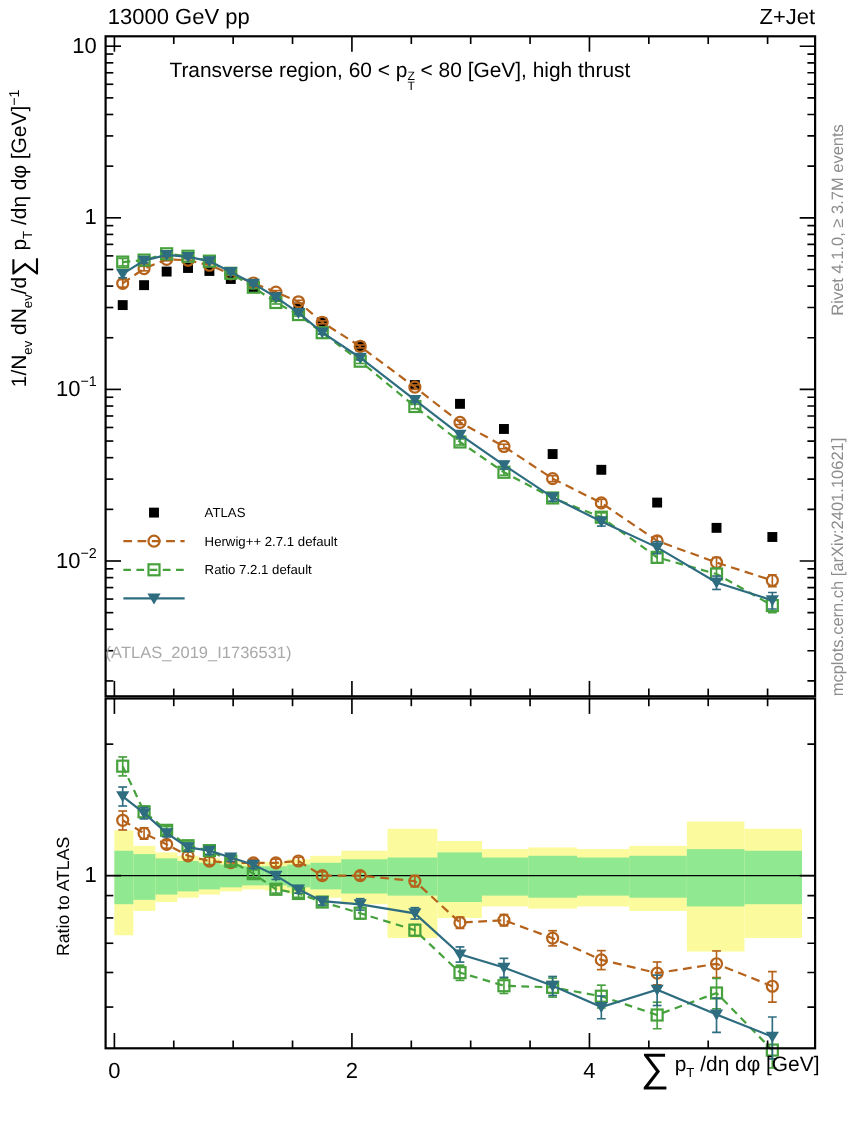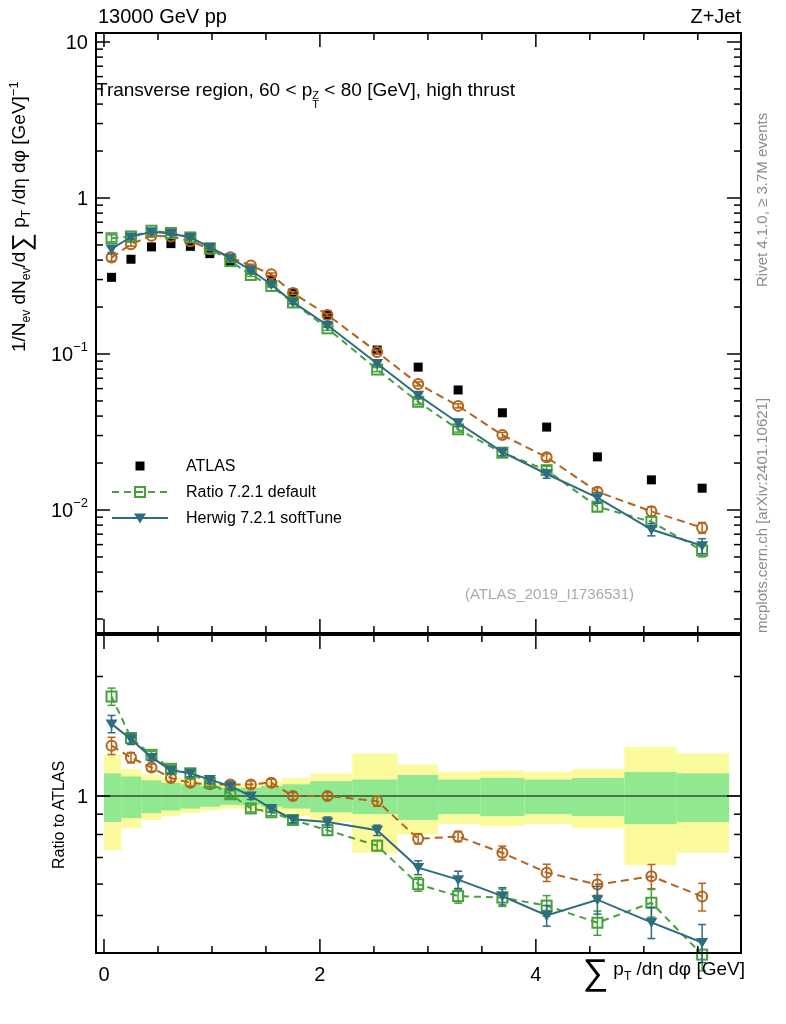--- a/index.html
+++ b/index.html
@@ -10,7 +10,7 @@
   .hdr{font-size:20px;}
   #header-left{left:98px;top:5px;text-align:right;}
   #header-right{right:45px;top:5px;margin-left:10px;}
-  #plot-title{left:96px;top:79px;width:535px;font-size:19px;}
+  #plot-title{left:96px;top:54px;width:535px;text-align:center;font-size:19px;}
   .stack{display:inline-flex;flex-direction:column;align-items:center;font-size:11px;line-height:9px;vertical-align:-3px;}
   sub.s{font-size:12px;vertical-align:-5px;line-height:0;}
   sup.s{font-size:13px;vertical-align:7px;line-height:0;}

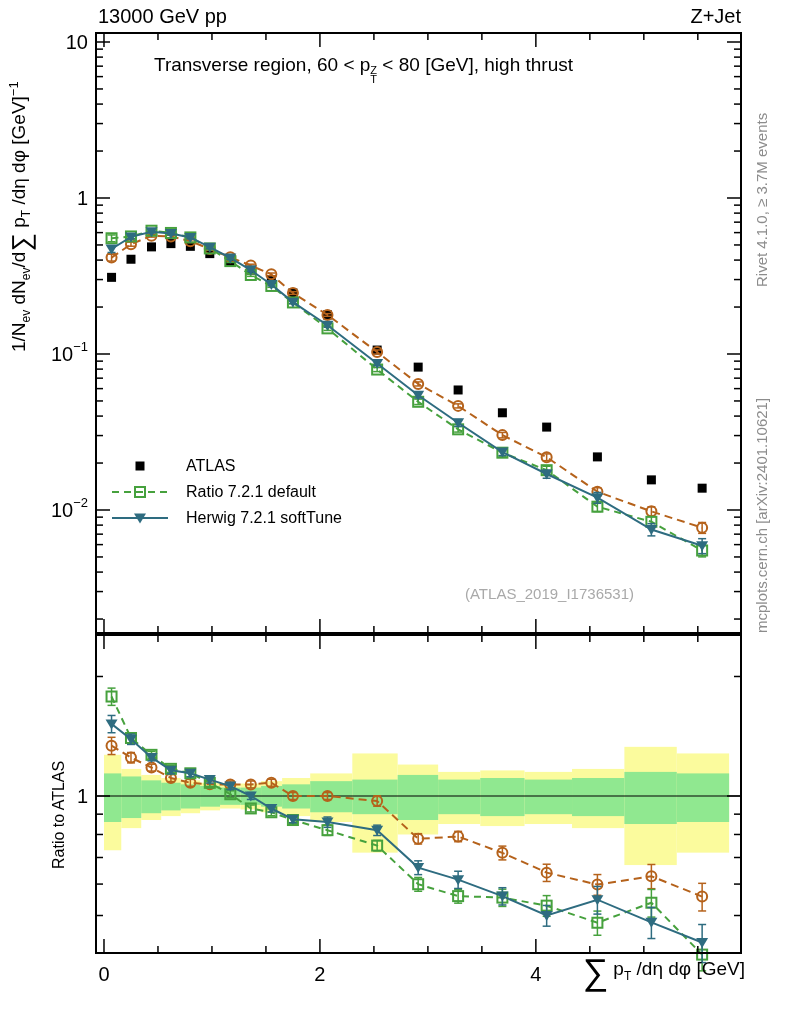--- a/index.html
+++ b/index.html
@@ -25,7 +25,7 @@
   #mcplots-note{left:753px;top:633px;font-size:15px;color:#8c8c8c;}
   #legend{position:absolute;left:112px;top:453px;z-index:2;}
   .legend-row{display:flex;align-items:center;height:26px;}
-  .legend-label{margin-left:18px;font-size:16px;text-align:right;}
+  .legend-label{margin-left:18px;font-size:12px;text-align:right;}
 </style>
 </head>
 <body>

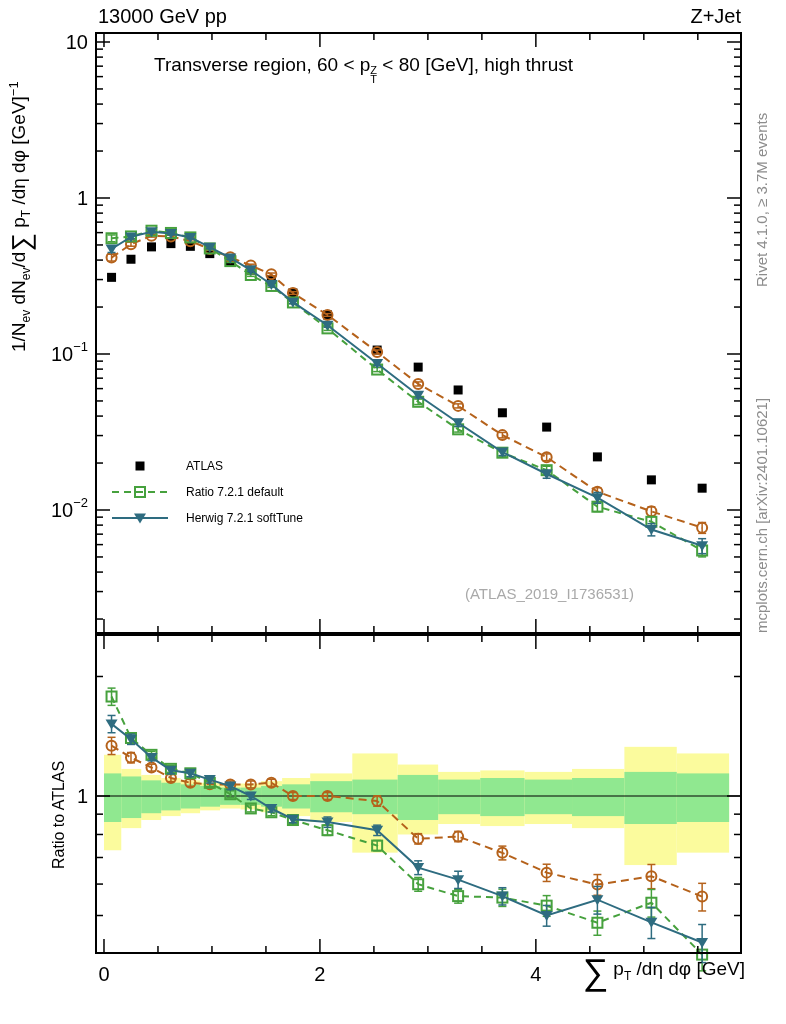--- a/index.html
+++ b/index.html
@@ -743,6 +743,13 @@
       </div>
       <div class="legend-row">
         <svg width="56" height="18">
+          <line x1="0" y1="9" x2="56" y2="9" stroke="#b5621b" stroke-width="2" stroke-dasharray="8,5"></line>
+          <circle cx="28" cy="9" r="5" fill="none" stroke="#b5621b" stroke-width="2"></circle>
+        </svg>
+        <span class="legend-label">Herwig++ 2.7.1 default</span>
+      </div>
+      <div class="legend-row">
+        <svg width="56" height="18">
           <line x1="0" y1="9" x2="56" y2="9" stroke="#46a13d" stroke-width="2" stroke-dasharray="7,5"></line>
           <rect x="23" y="4" width="10" height="10" fill="none" stroke="#46a13d" stroke-width="2"></rect>
         </svg>

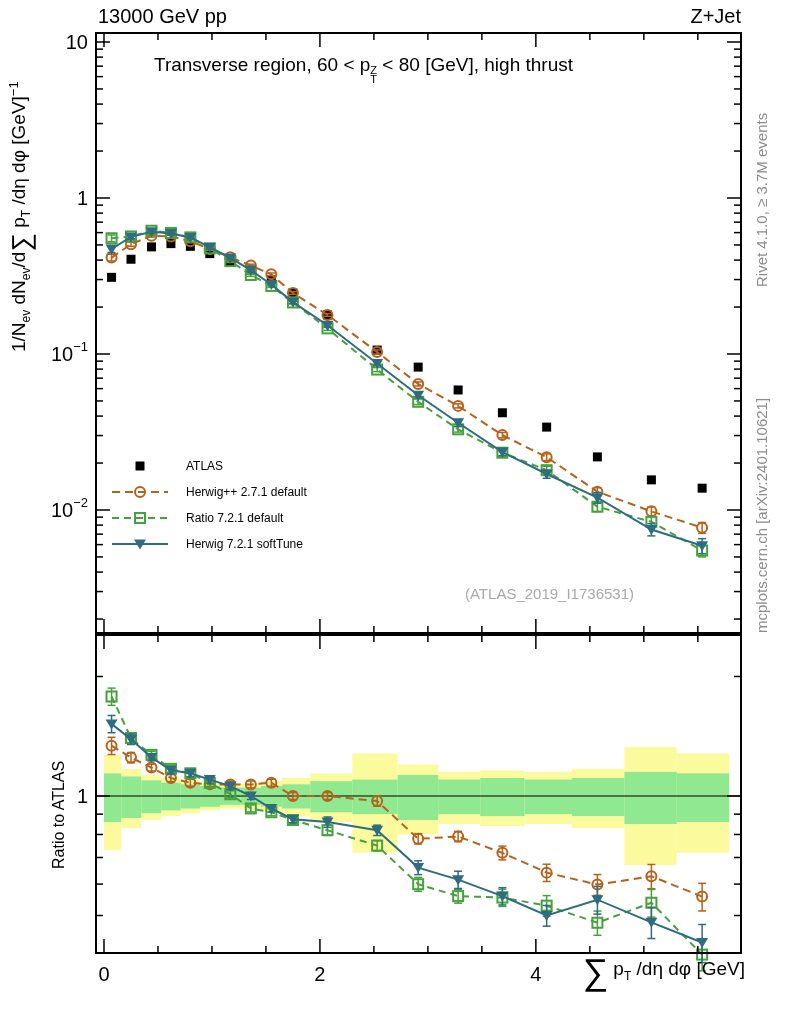--- a/index.html
+++ b/index.html
@@ -760,7 +760,6 @@
           <line x1="0" y1="9" x2="56" y2="9" stroke="#2e6c80" stroke-width="2"></line>
           <path d="M 22 4.5 L 34 4.5 L 28 14.5 Z" fill="#2e6c80"></path>
         </svg>
-        <span class="legend-label">Herwig 7.2.1 softTune</span>
       </div>
     </div>
 </div>

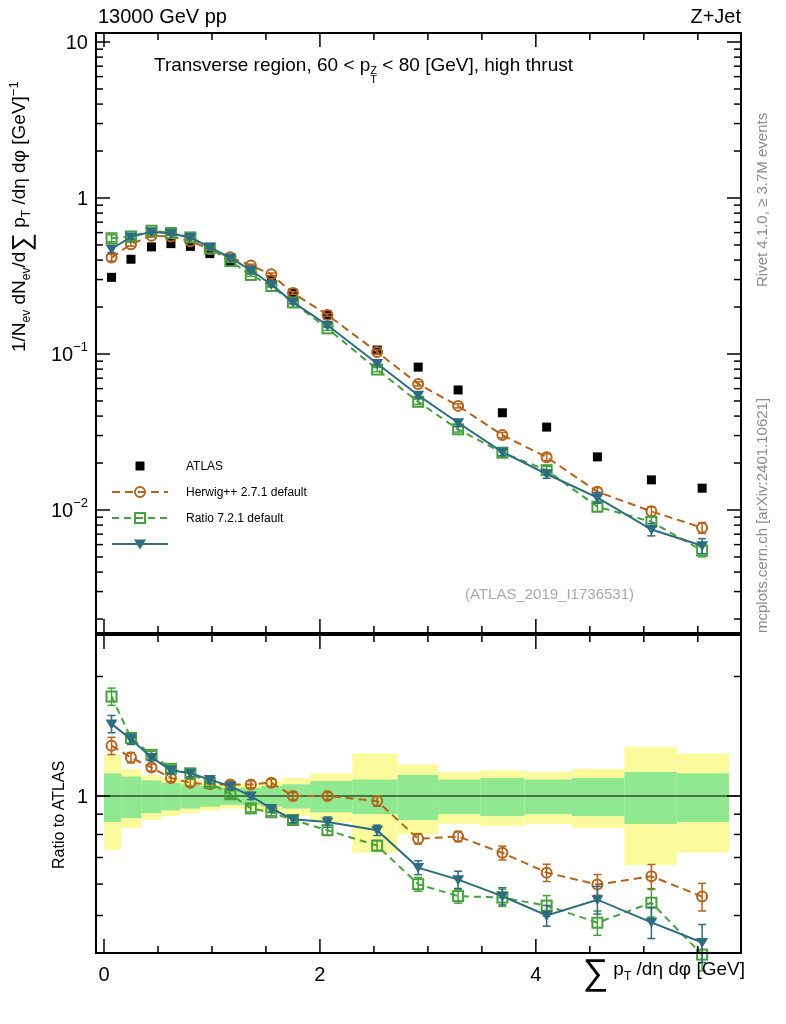--- a/index.html
+++ b/index.html
@@ -20,7 +20,7 @@
   #ylabel-main{left:8px;top:352px;font-size:19px;}
   #ylabel-ratio{left:50px;top:869px;font-size:16px;}
   #xlabel{right:41px;top:958px;font-size:19px;text-align:left;}
-  #watermark{left:96px;top:585px;width:538px;text-align:right;font-size:15px;color:#a9a9a9;}
+  #watermark{left:96px;top:585px;width:538px;text-align:left;font-size:15px;color:#a9a9a9;}
   #rivet-note{left:753px;top:287px;font-size:15px;color:#8c8c8c;}
   #mcplots-note{left:753px;top:633px;font-size:15px;color:#8c8c8c;}
   #legend{position:absolute;left:112px;top:453px;z-index:2;}

